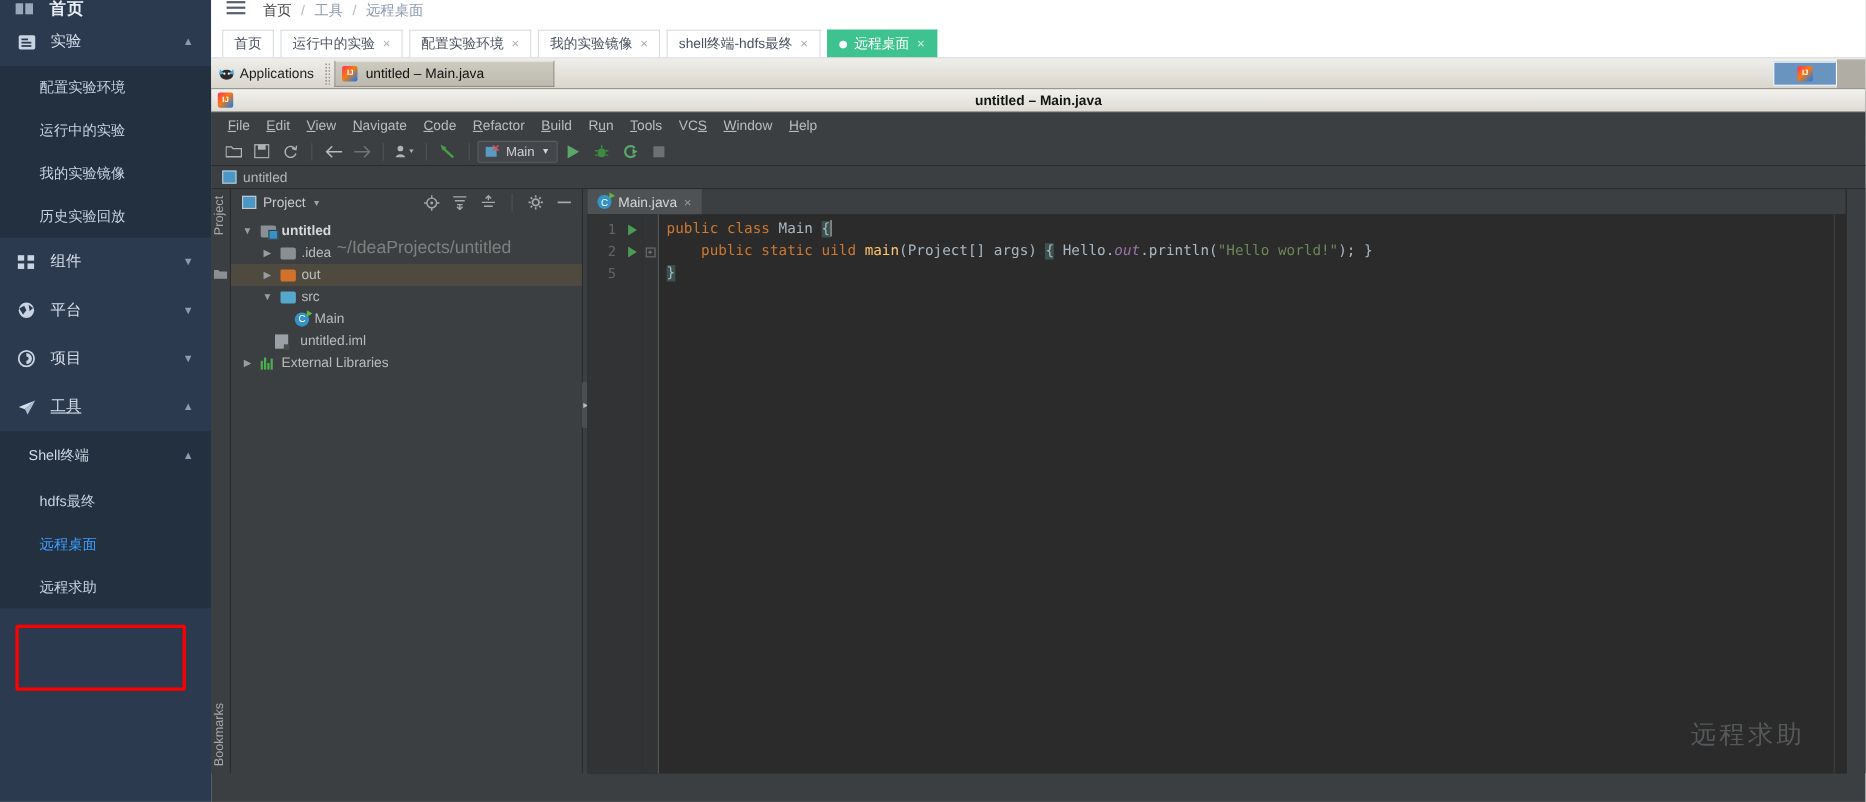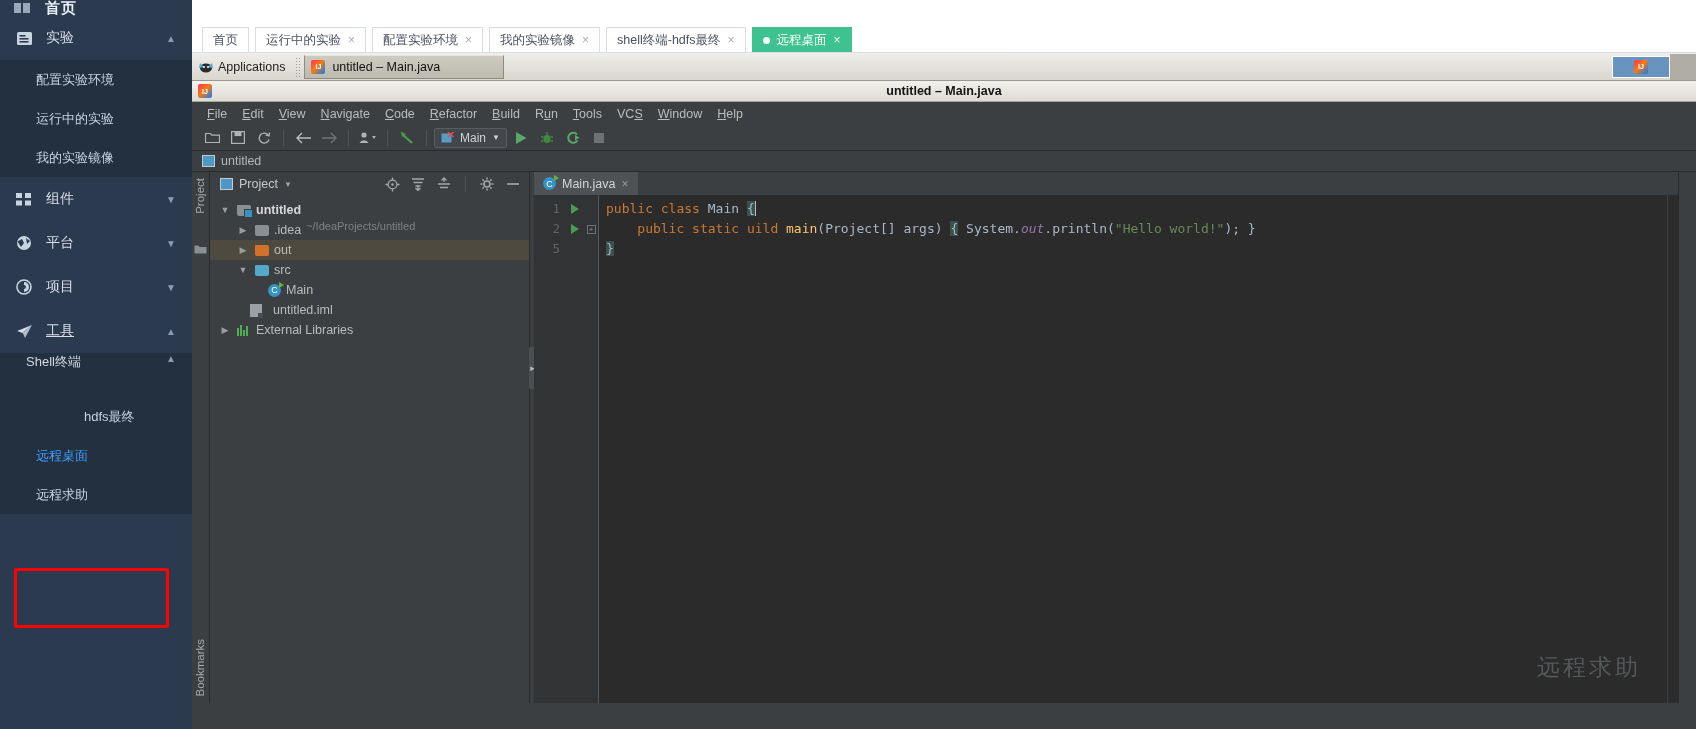--- a/index.html
+++ b/index.html
@@ -295,6 +295,20 @@
     <div class="hl-box"></div>
   </div>
 
+  <div class="crumbbar">
+    <span class="burger">
+        <i></i>
+        <i></i>
+        <i></i>
+      </span>
+    <span class="crumbs">
+      <span>首页</span>
+      <span class="sep">/</span>
+      <span class="c-link">工具</span>
+      <span class="sep">/</span>
+      <span class="c-link">远程桌面</span>
+    </span>
+  </div>
 
   <div class="tabbar">
     <div class="atab">

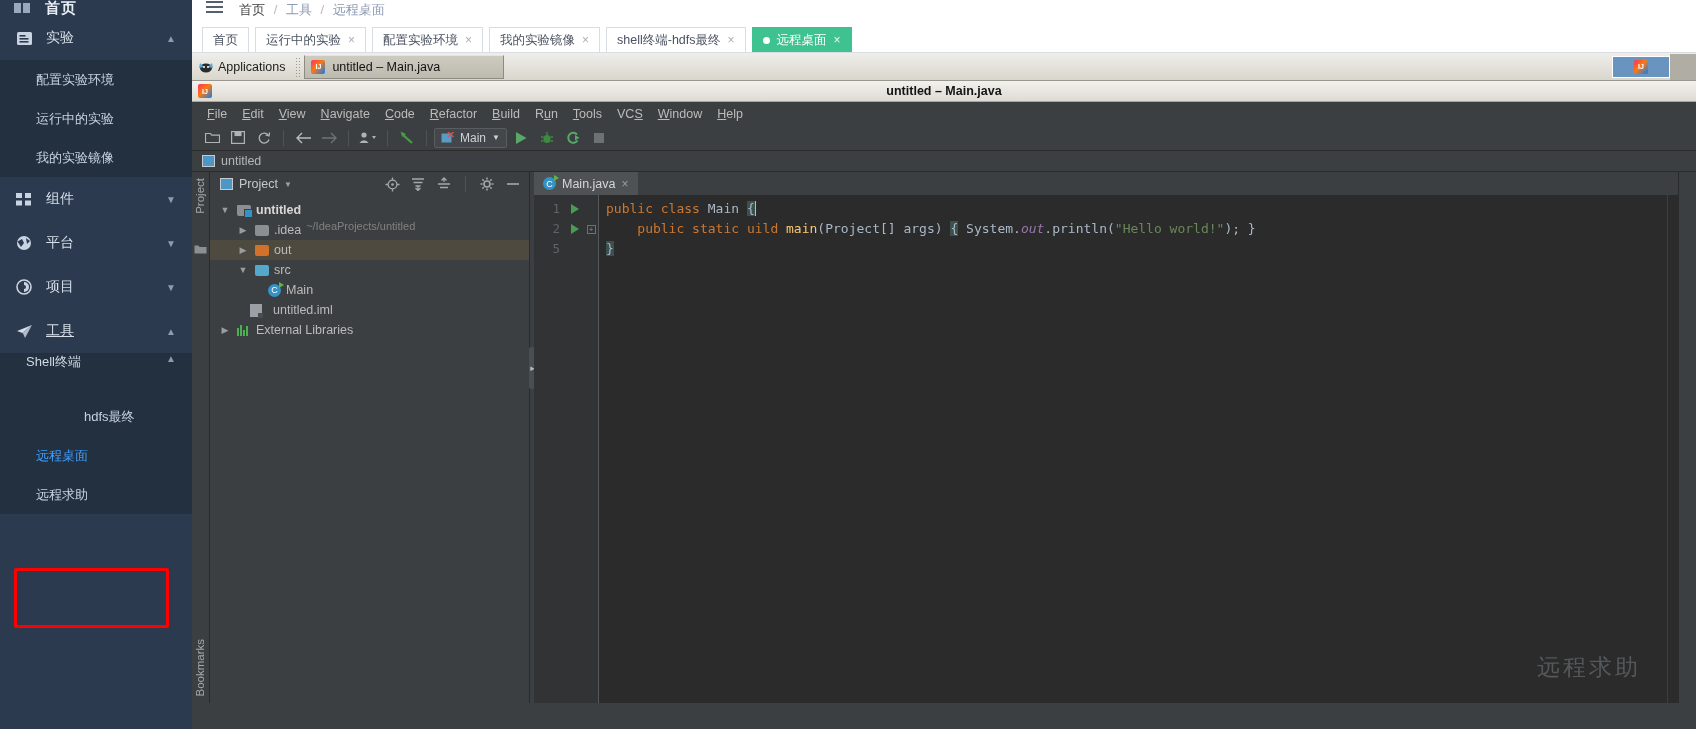--- a/index.html
+++ b/index.html
@@ -233,6 +233,7 @@
       <div class="nav-item">配置实验环境</div>
       <div class="nav-item">运行中的实验</div>
       <div class="nav-item">我的实验镜像</div>
+      <div class="nav-item">历史实验回放</div>
     </div>
 
     <div class="nav-group">

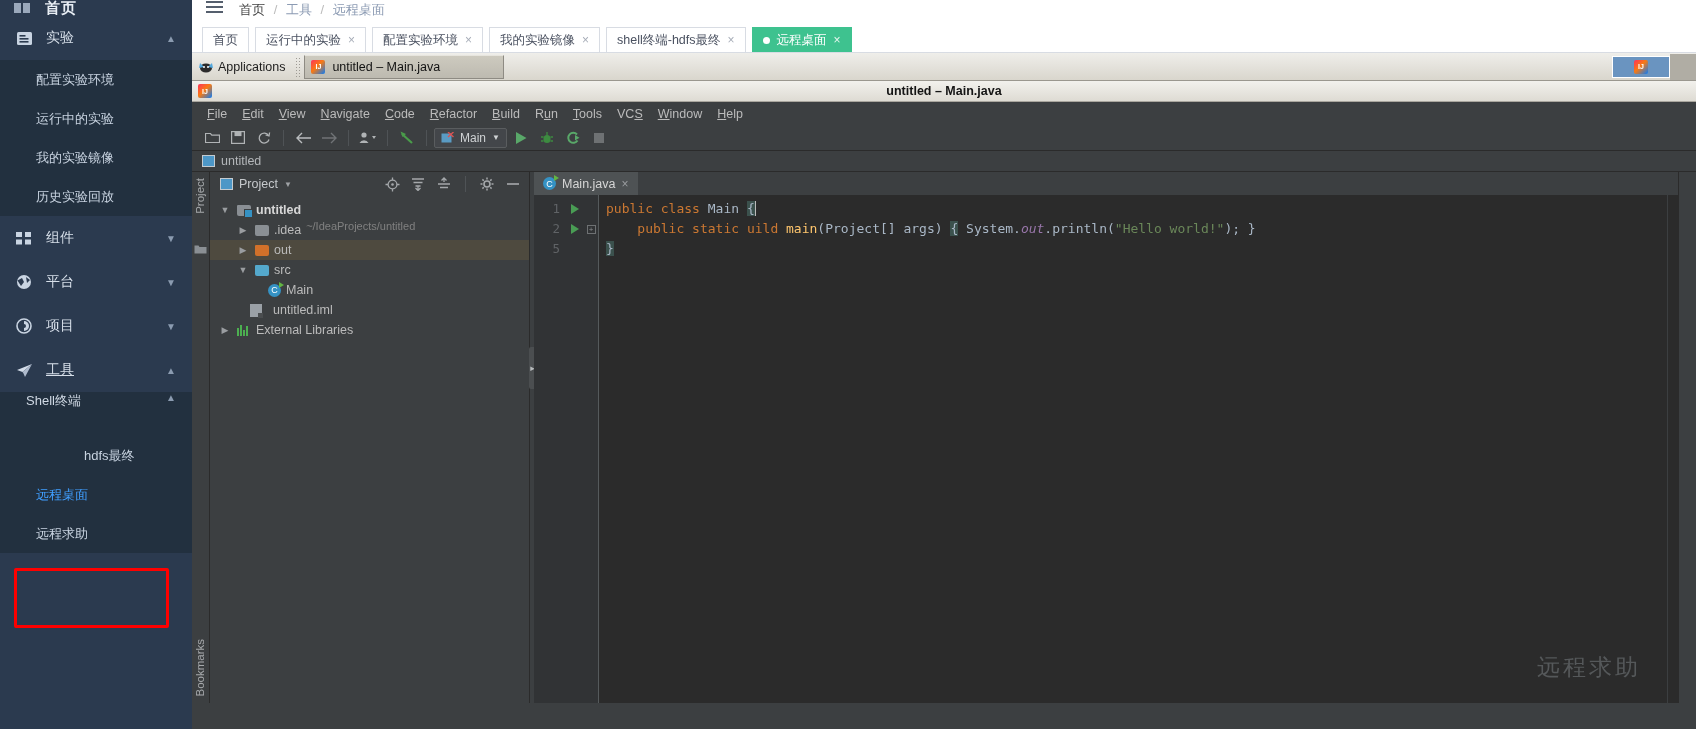--- a/index.html
+++ b/index.html
@@ -167,7 +167,7 @@
   .libicon i { width: 2px; background: #4caf50; display: block; }
   .scr-icon { width: 13px; height: 13px; background: #5c9ec9; border-radius: 2px; flex: none; position: relative; }
   .scr-icon::after { content:""; position:absolute; left:-2px; top:4px; width:7px; height:7px; background:#62b543; border-radius:50%; }
-  .tpath { color: #808080; font-size: 11px; margin-top: 32px; }
+  .tpath { color: #808080; font-size: 16px; margin-top: 32px; }
   .tbold { font-weight: bold; color: #d7d7d7; }
 
   .resizer { width: 4px; background: #3c3f41; position: relative; }

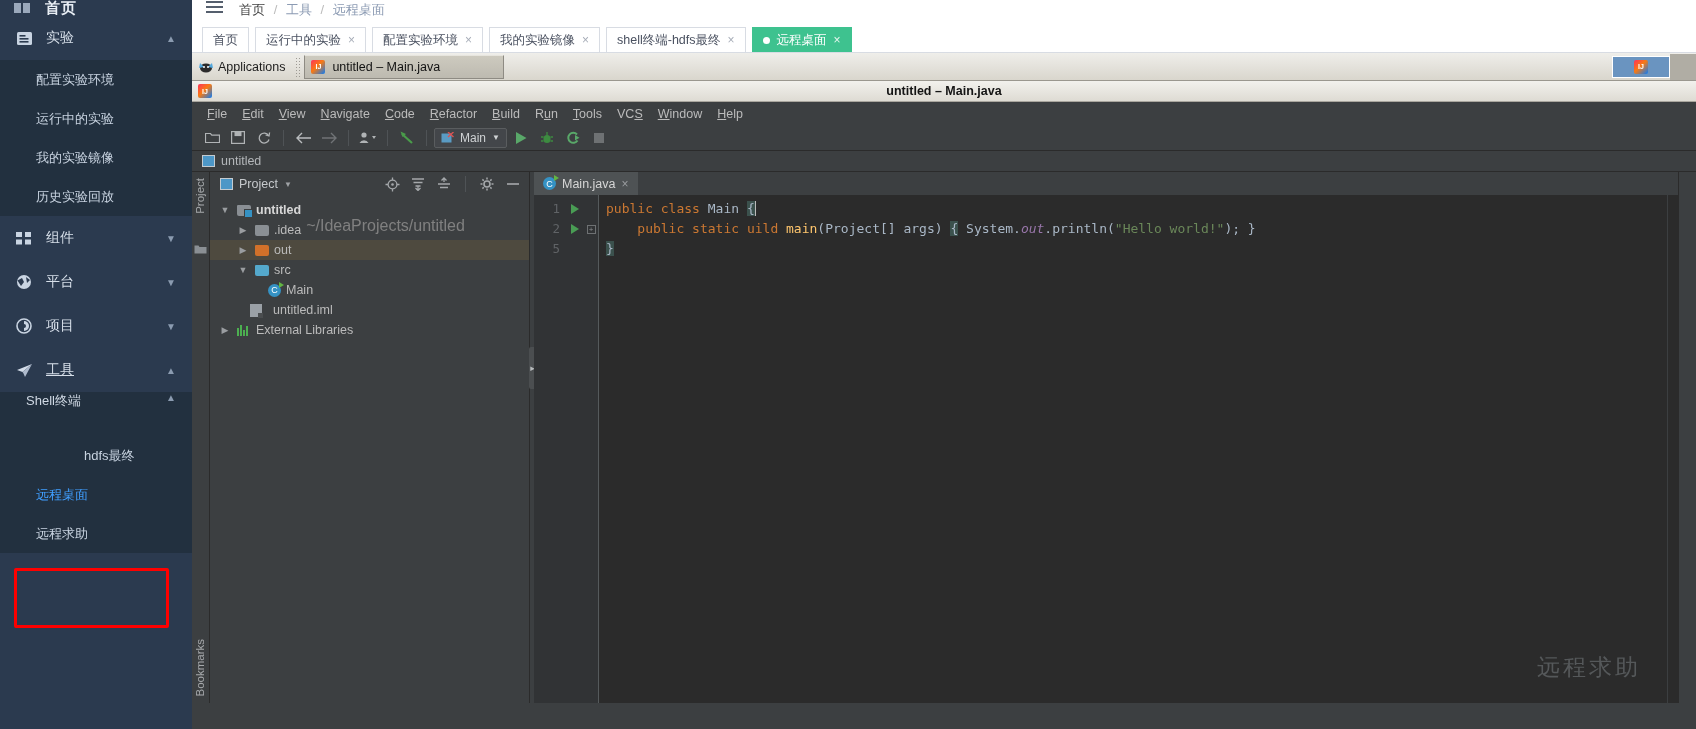--- a/index.html
+++ b/index.html
@@ -600,7 +600,7 @@
             <div class="codecol">
               <div class="vline"></div>
               <div class="cline"><span class="k">public</span> <span class="k">class</span> <span class="cls">Main</span> <span class="brace-hl">{</span><span class="caret"></span></div>
-              <div class="cline">    <span class="k">public</span> <span class="k">static</span> <span class="k">uild</span> <span class="fn">main</span><span class="pln">(Project[] args)</span> <span class="brace-hl">{</span> <span class="pln">System.</span><span class="fld">out</span><span class="pln">.println(</span><span class="str">"Hello world!"</span><span class="pln">); }</span></div>
+              <div class="cline">    <span class="k">public</span> <span class="k">static</span> <span class="k">uild</span> <span class="fn">main</span><span class="pln">(Project[] args)</span> <span class="brace-hl">{</span> <span class="pln">Hello.</span><span class="fld">out</span><span class="pln">.println(</span><span class="str">"Hello world!"</span><span class="pln">); }</span></div>
               <div class="cline"><span class="brace-hl">}</span></div>
               <div class="watermark">远程求助</div>
             </div>

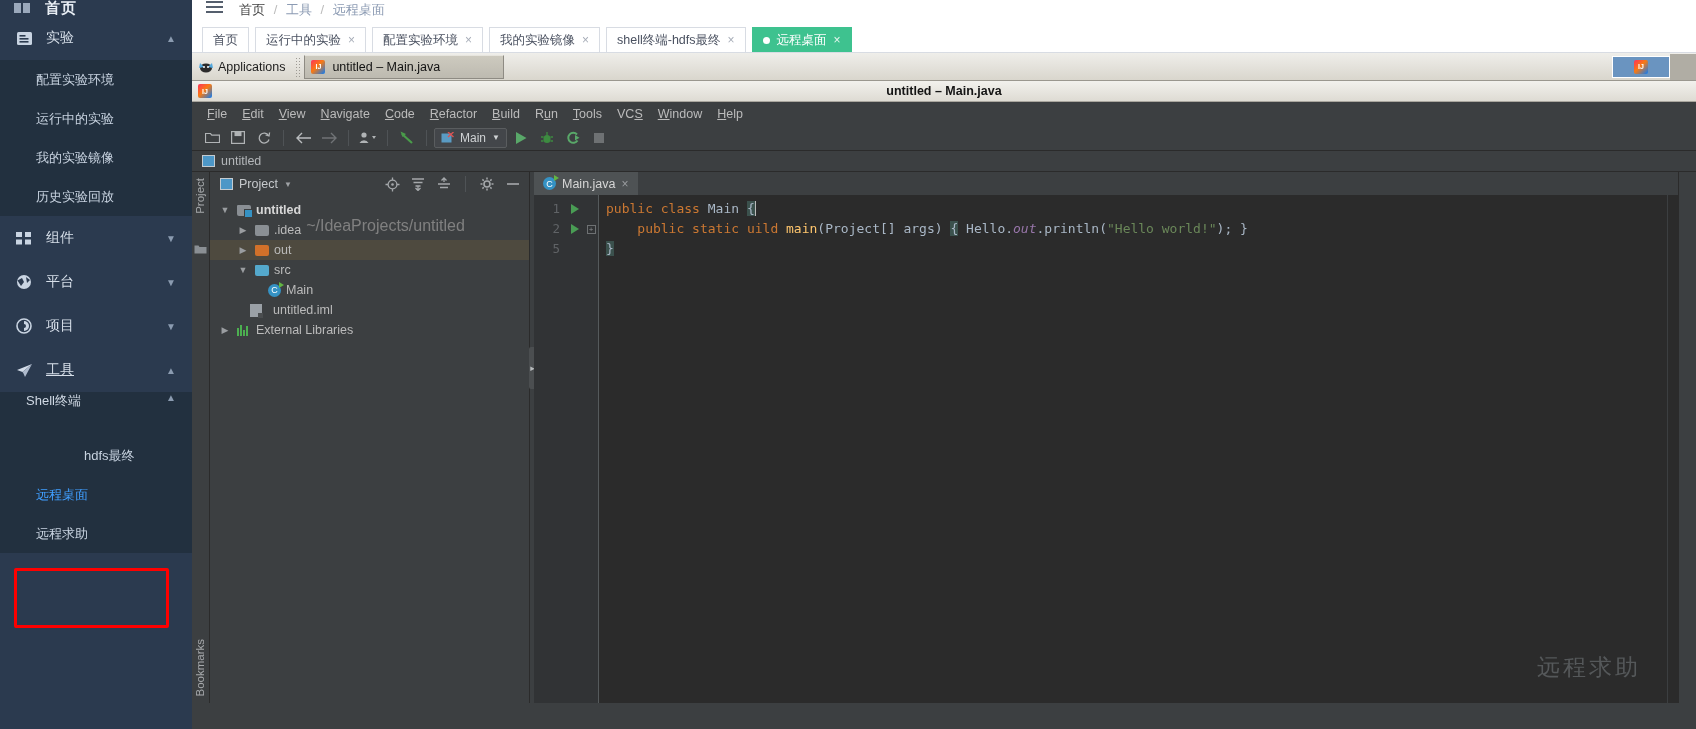--- a/index.html
+++ b/index.html
@@ -39,7 +39,7 @@
   .nav-sub .nav-item.l3 { padding-left: 84px; }
   .nav-sub .nav-item.active { color: #409eff; }
   .nav-sub-head {
-    height: 44px; display: flex; padding: 0 16px 0 26px;
+    height: 44px; display: flex; align-items: center; padding: 0 16px 0 26px;
     font-size: 13px; color: #d0d9e4;
   }
   .nav-sub-head .glabel { flex: 1; }

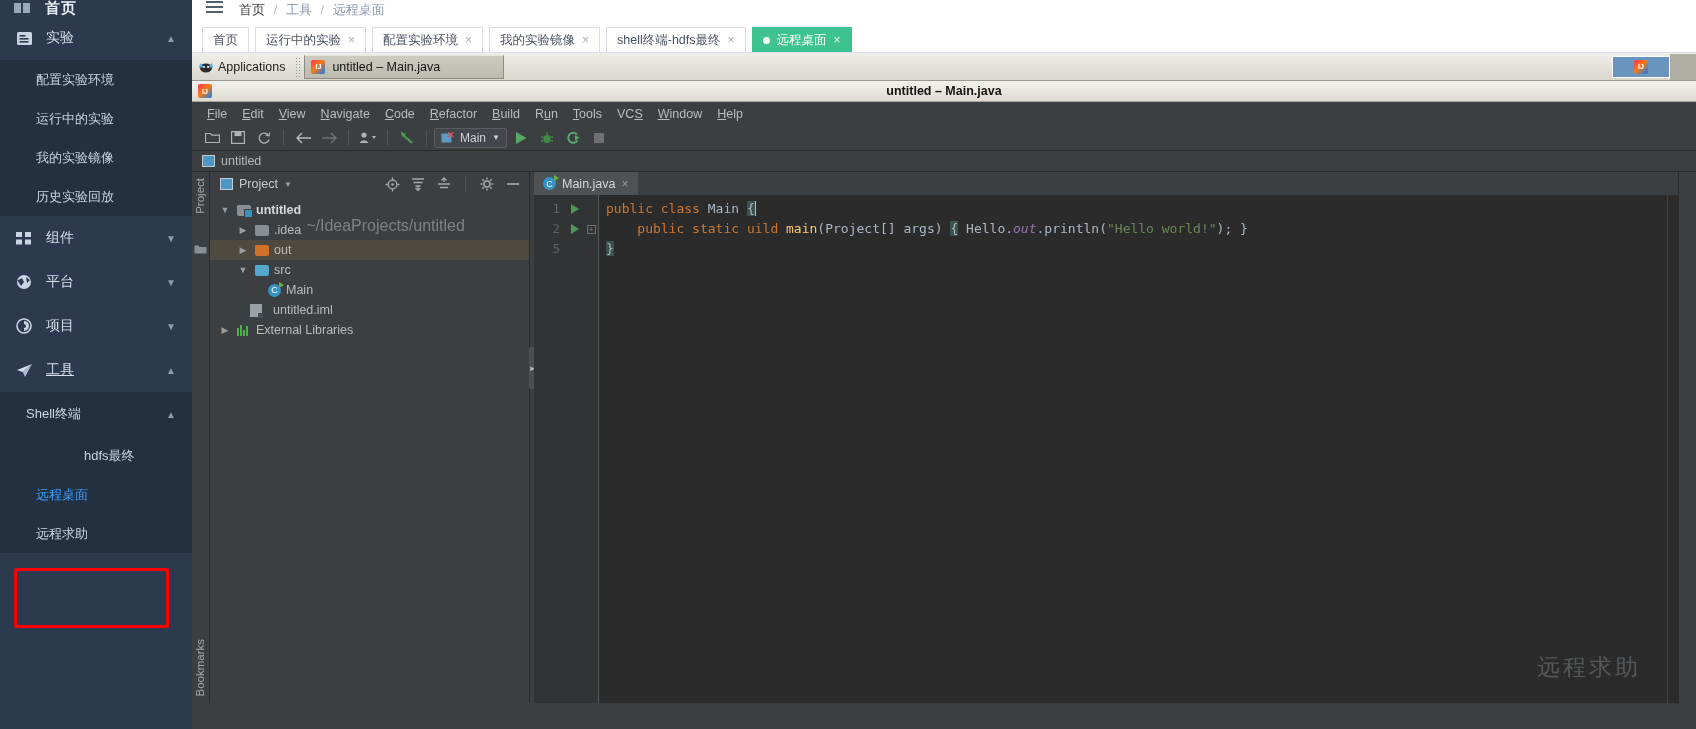--- a/index.html
+++ b/index.html
@@ -36,7 +36,7 @@
     height: 39px; display: flex; align-items: center; padding-left: 36px;
     font-size: 13px; color: #c8d3e0;
   }
-  .nav-sub .nav-item.l3 { padding-left: 84px; }
+  .nav-sub .nav-item.l3 { padding-left: 36px; }
   .nav-sub .nav-item.active { color: #409eff; }
   .nav-sub-head {
     height: 44px; display: flex; align-items: center; padding: 0 16px 0 26px;

